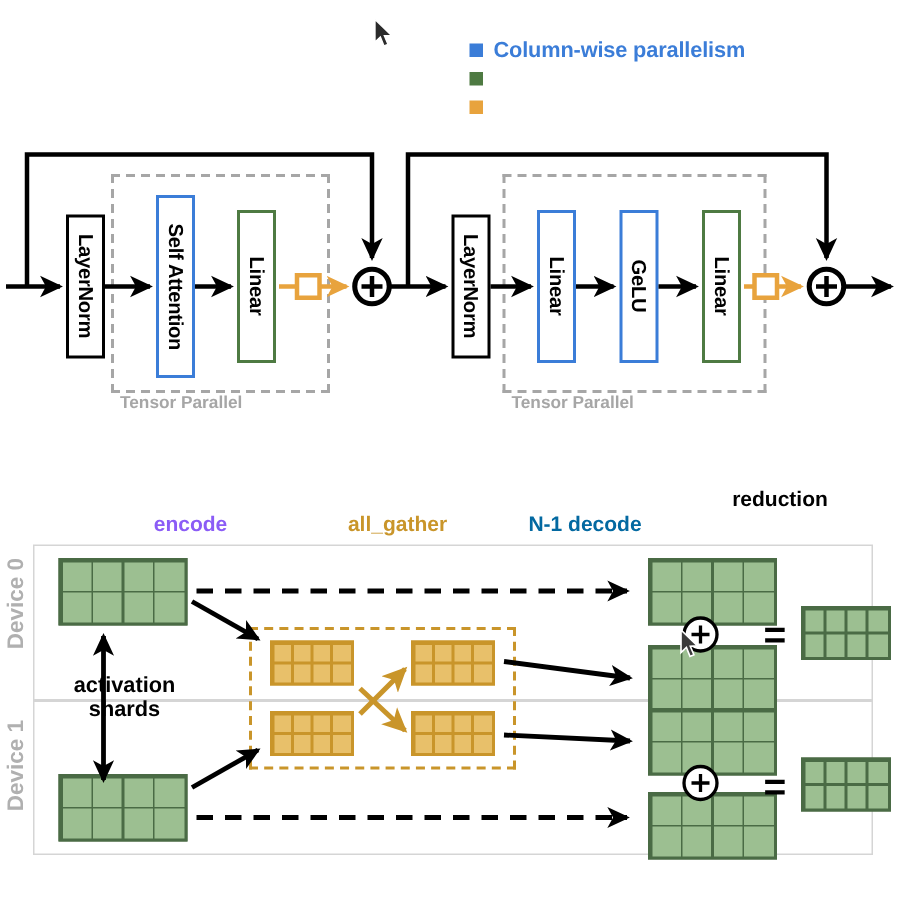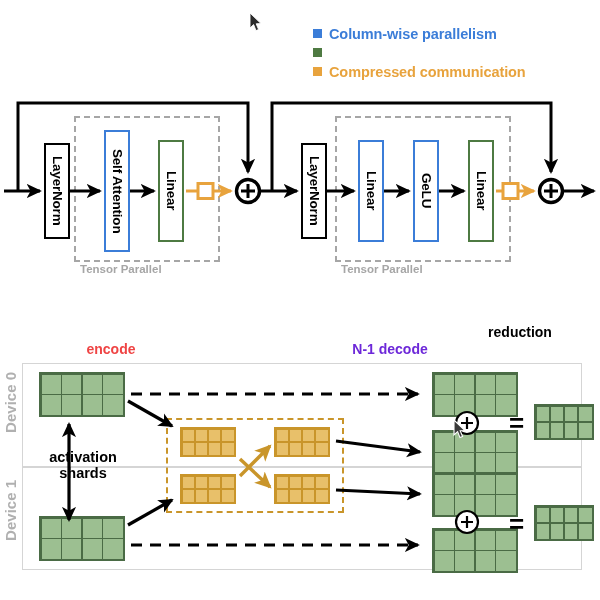--- a/index.html
+++ b/index.html
@@ -132,7 +132,6 @@
     </div>
     <div class="legend-row">
       <span class="legend-swatch" style="background:#e8a33d"></span>
-      <span class="legend-label" style="color:#e8a33d">Compressed communication</span>
     </div>
   </div>
 

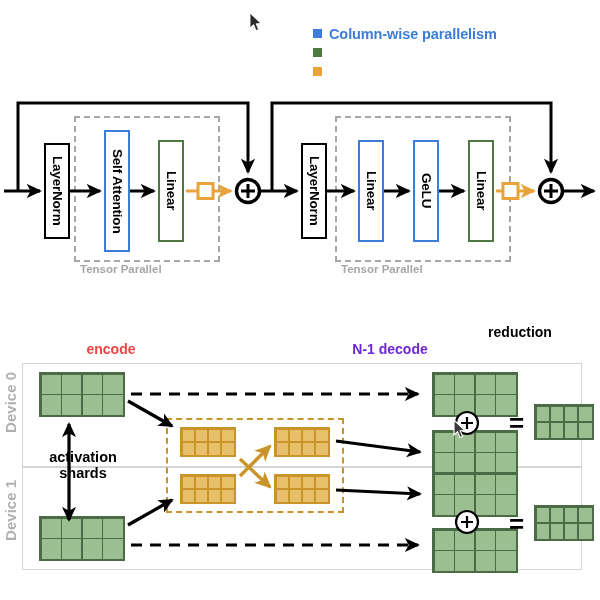--- a/index.html
+++ b/index.html
@@ -234,7 +234,7 @@
   <div class="panel" style="left:22px; top:363px; width:560px; height:207px;"></div>
   <div class="panel-divider" style="left:22px; top:466px; width:560px;"></div>
 
-  <div class="col-head" style="left:56px; top:341px; width:110px; color:#ef4444;">encode</div>
+  <div class="col-head" style="left:72px; top:341px; width:110px; color:#8b5cf6;">encode</div>
   <div class="col-head" style="left:330px; top:341px; width:120px; color:#6d28d9;">N-1 decode</div>
   <div class="col-head" style="left:460px; top:324px; width:120px; color:#000;">reduction</div>
 

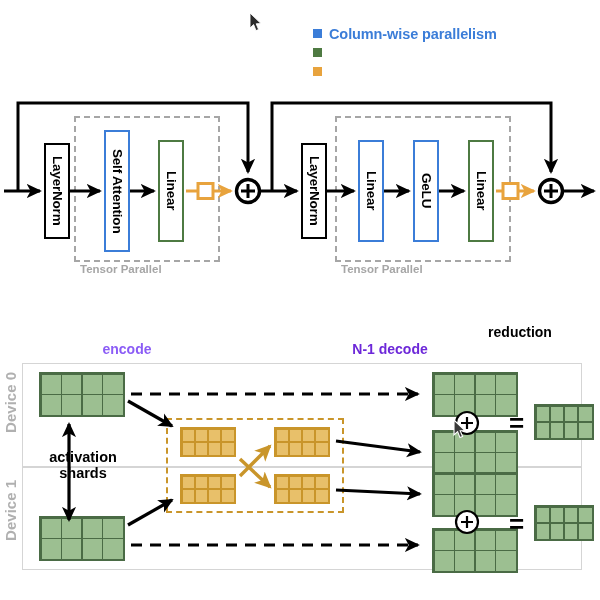--- a/index.html
+++ b/index.html
@@ -235,6 +235,7 @@
   <div class="panel-divider" style="left:22px; top:466px; width:560px;"></div>
 
   <div class="col-head" style="left:72px; top:341px; width:110px; color:#8b5cf6;">encode</div>
+  <div class="col-head" style="left:205px; top:341px; width:120px; color:#c9952a;">all_gather</div>
   <div class="col-head" style="left:330px; top:341px; width:120px; color:#6d28d9;">N-1 decode</div>
   <div class="col-head" style="left:460px; top:324px; width:120px; color:#000;">reduction</div>
 

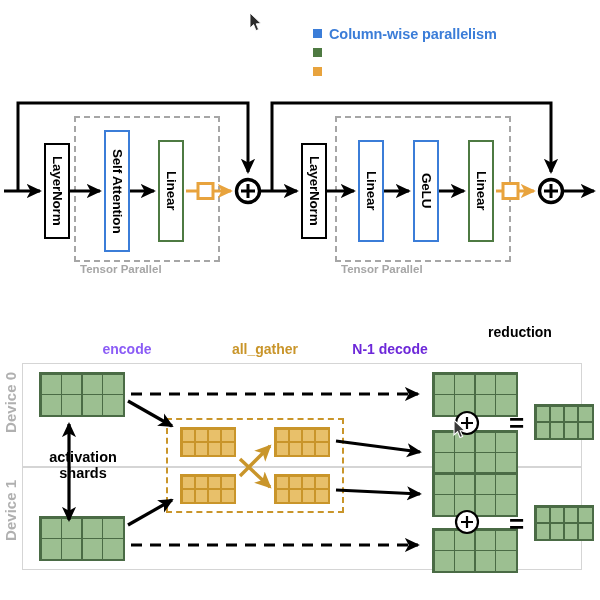--- a/index.html
+++ b/index.html
@@ -236,7 +236,7 @@
 
   <div class="col-head" style="left:72px; top:341px; width:110px; color:#8b5cf6;">encode</div>
   <div class="col-head" style="left:205px; top:341px; width:120px; color:#c9952a;">all_gather</div>
-  <div class="col-head" style="left:330px; top:341px; width:120px; color:#6d28d9;">N-1 decode</div>
+  <div class="col-head" style="left:330px; top:341px; width:120px; color:#0369a1;">N-1 decode</div>
   <div class="col-head" style="left:460px; top:324px; width:120px; color:#000;">reduction</div>
 
   <div class="dev-label" style="left:2px; top:372px;">Device 0</div>

